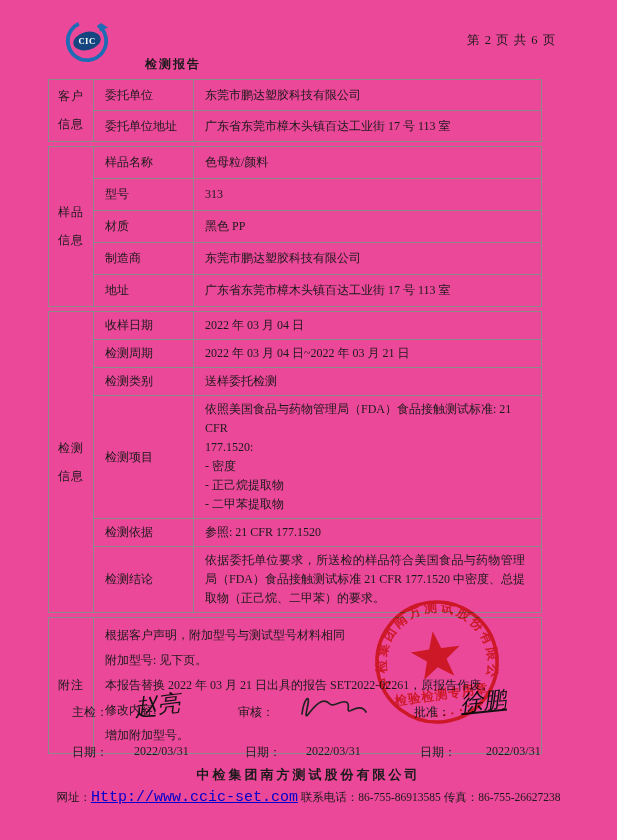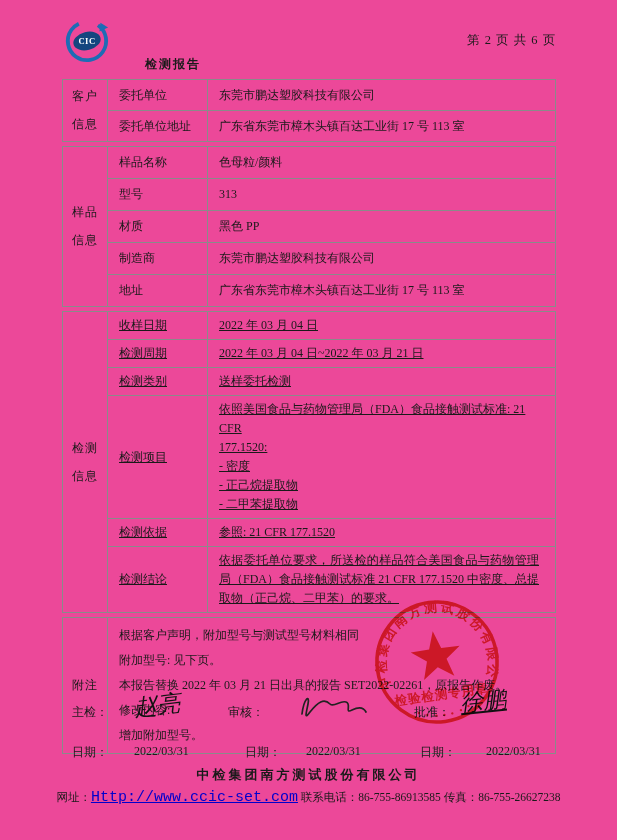--- a/index.html
+++ b/index.html
@@ -16,7 +16,7 @@
   .hdr-no { position:absolute; left:173px; top:16px; font-size:12.5px; font-weight:bold; }
   .hdr-page { position:absolute; left:405px; top:16px; font-size:12.5px; font-weight:normal; letter-spacing:1px; white-space:nowrap; }
   
-  .tables { position:absolute; left:62px; top:79px; width:447px; }
+  .tables { position:absolute; left:48px; top:79px; width:447px; }
   table { border-collapse:collapse; width:494px; table-layout:fixed; margin-bottom:4px; }
   td { border:1px solid #8a8a8a; font-size:12px; vertical-align:middle; }
   td.sec {

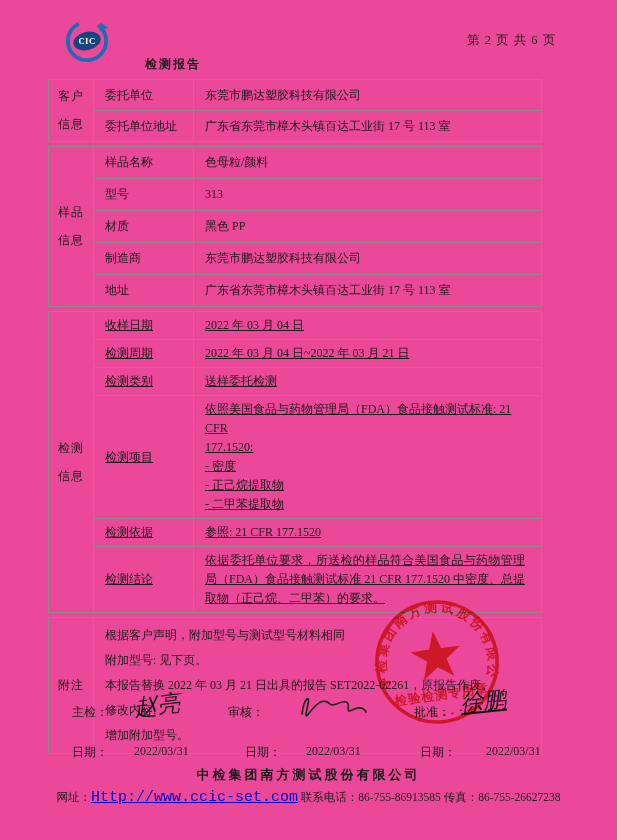--- a/index.html
+++ b/index.html
@@ -28,7 +28,7 @@
   td.val  { padding:4px 16px 4px 11px; line-height:19px; }
   .t1 td.name, .t1 td.val { height:31px; }
   .t2 td.name, .t2 td.val { height:32px; }
-  .t3 td.name, .t3 td.val { height:24px;text-decoration:underline; }
+  .t3 td.name, .t3 td.val { height:24px; }
   .t3 tr.tall td { height:auto; }
   .just { text-align:justify; }
   .notes-cell { padding:5px 8px 5px 11px !important; }

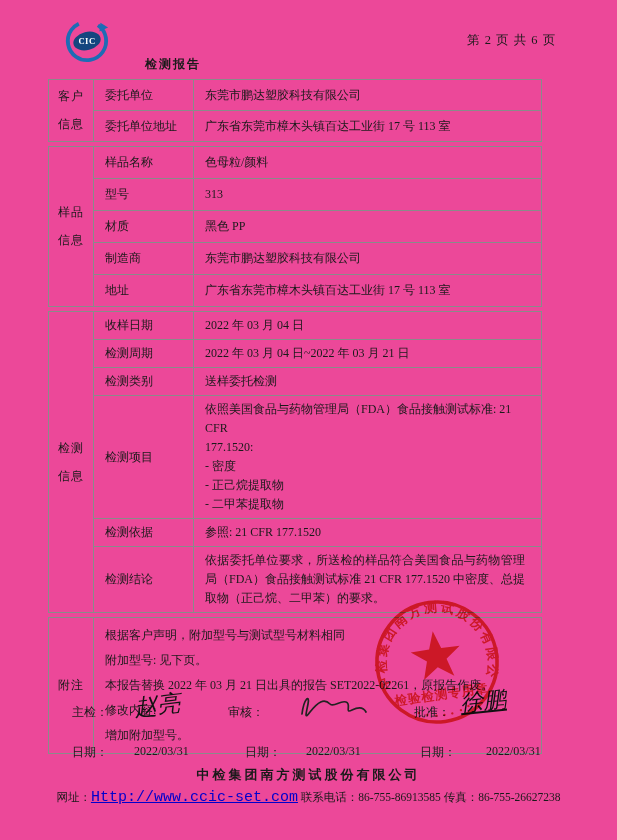--- a/index.html
+++ b/index.html
@@ -175,7 +175,7 @@
     <span class="lbl" style="left:10px;top:16px">主检：</span>
     <span class="sig-name" style="left:72px;top:2px;transform:rotate(-7deg)">赵亮</span>
 
-    <span class="lbl" style="left:166px;top:16px">审核：</span>
+    <span class="lbl" style="left:176px;top:16px">审核：</span>
     <svg class="sig-scribble" style="left:232px;top:2px" width="78" height="34" viewBox="0 0 78 34">
       <path d="M8,24 C10,8 16,4 14,14 C12,24 10,30 16,22 C24,12 30,8 36,14 C40,18 46,10 52,12 C58,14 50,24 58,20 C66,16 70,18 72,22" fill="none" stroke="#222" stroke-width="1.7" stroke-linecap="round"></path>
     </svg>

